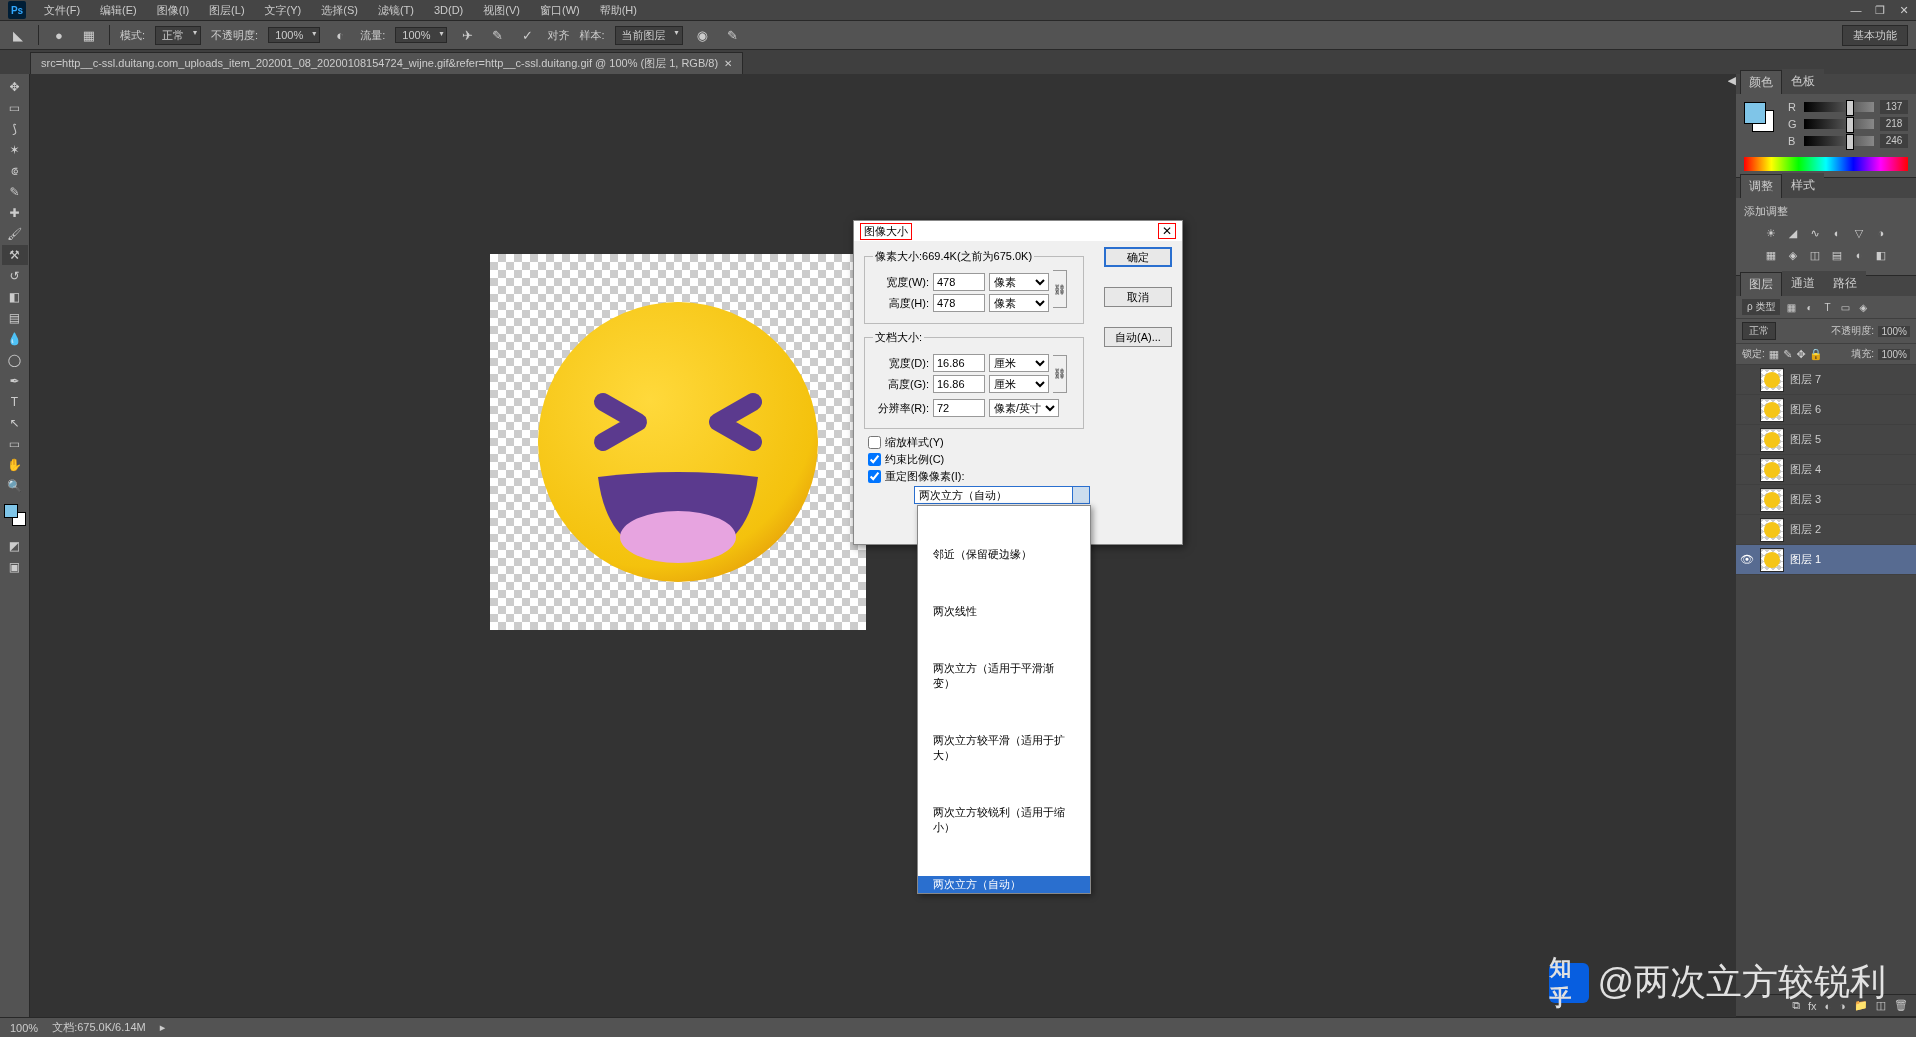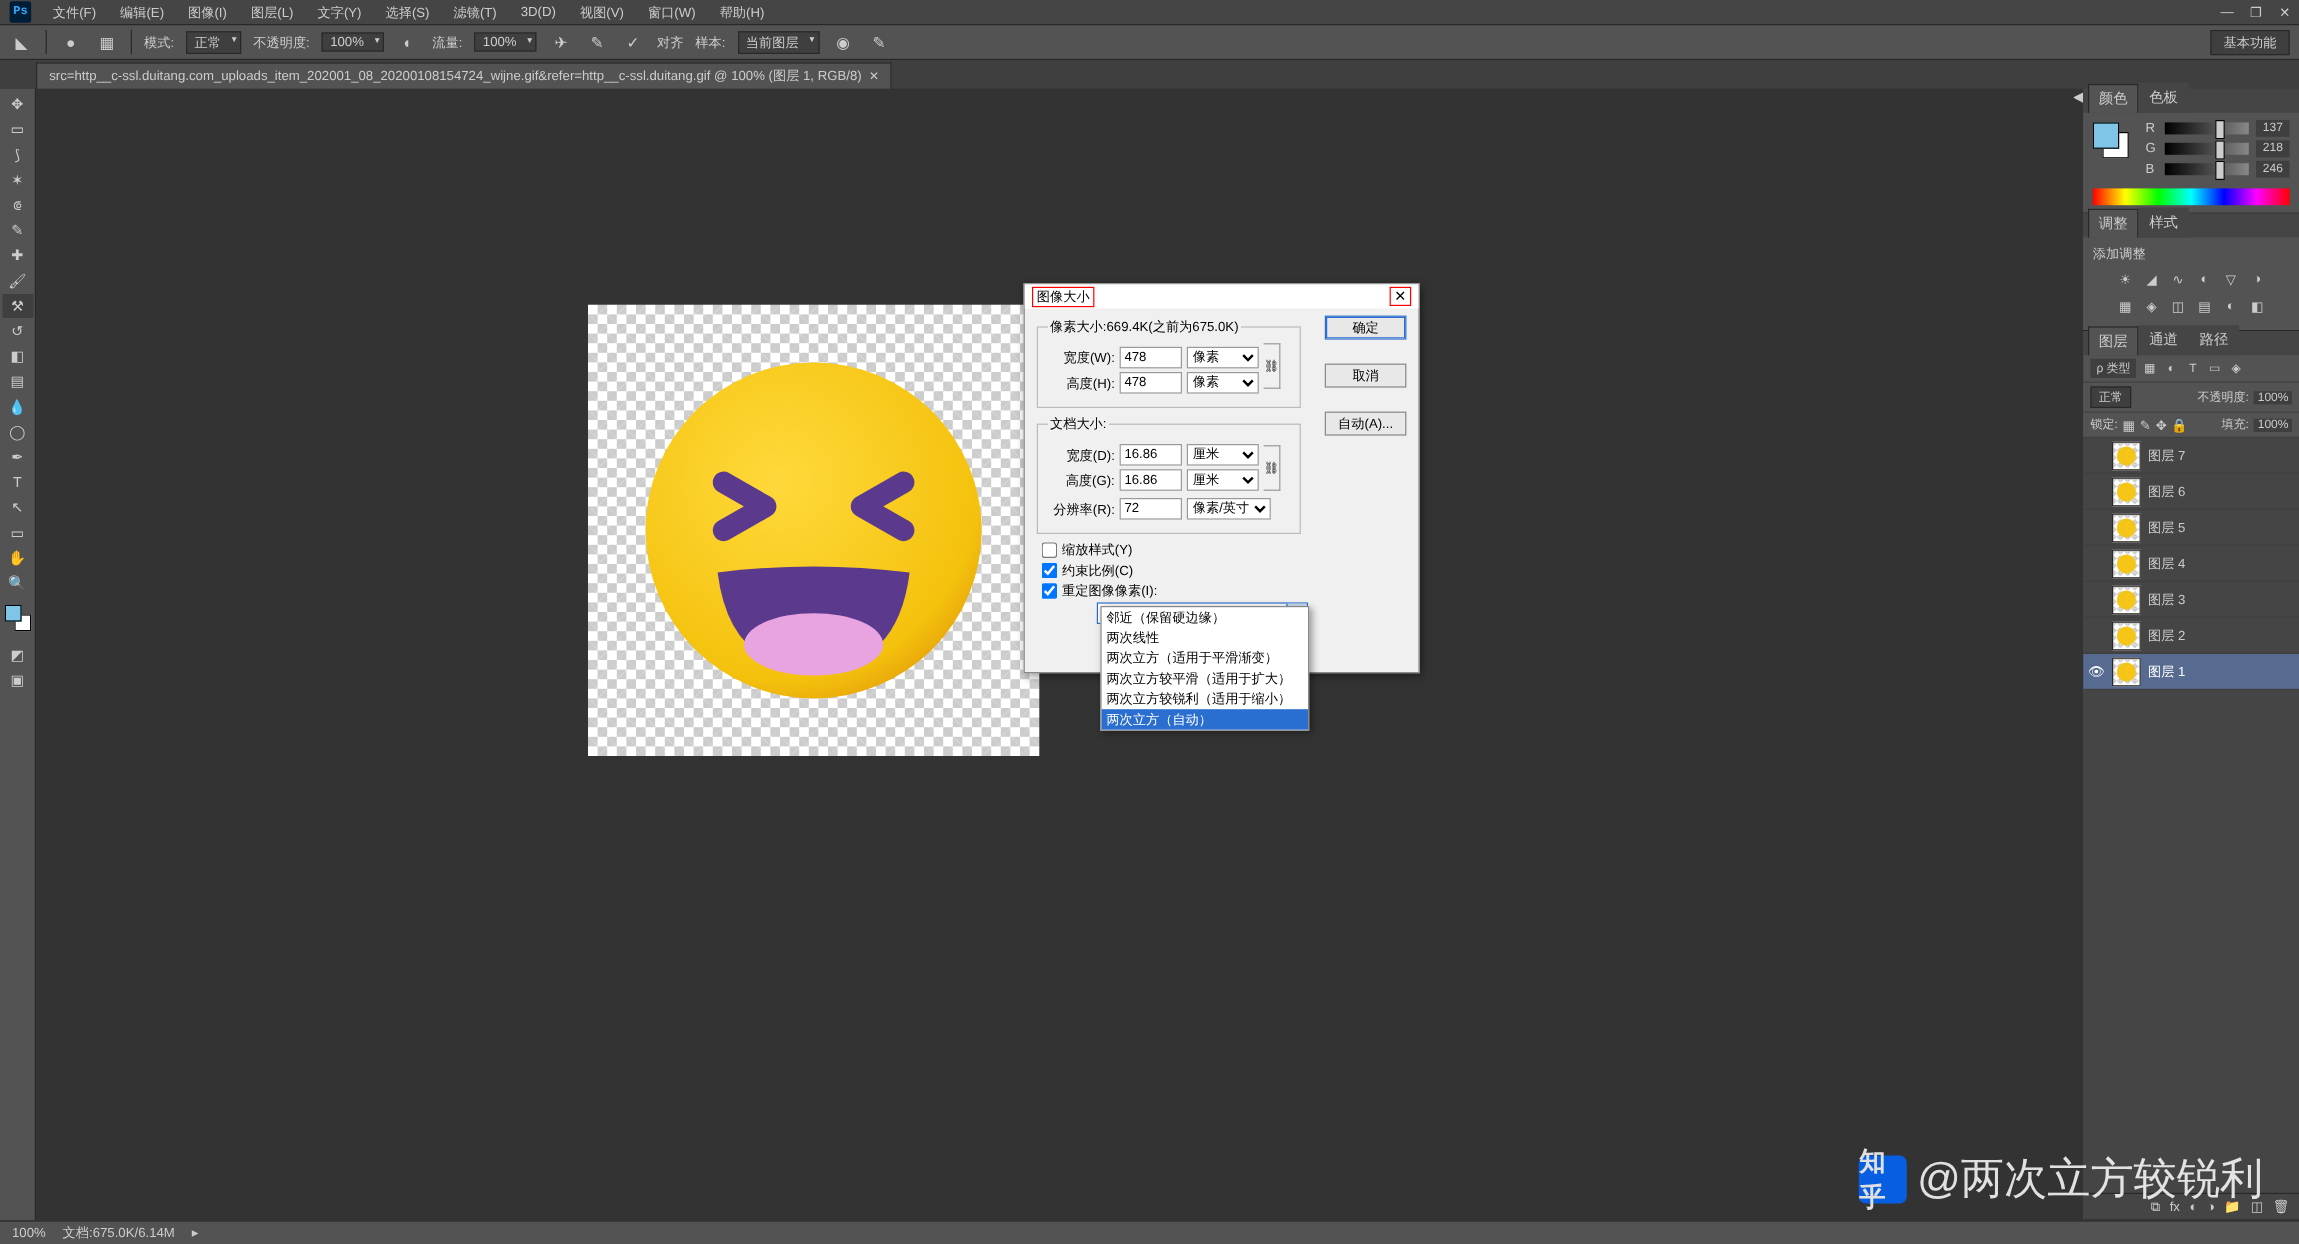--- a/index.html
+++ b/index.html
@@ -5,7 +5,7 @@
 * { margin:0; padding:0; box-sizing:border-box; font-family:"Microsoft YaHei",Arial,sans-serif; -webkit-font-smoothing:antialiased; }
 body { background:#333; color:#ccc; font-size:11px; width:1916px; height:1037px; overflow:hidden; position:relative; }
 .menubar { height:20px; background:#454545; display:flex; align-items:center; padding-left:8px; gap:4px; }
-.menubar .logo { width:18px; height:18px; background:#001e36; color:#31a8ff; font-weight:bold; font-size:10px; display:flex; align-items:center; justify-content:center; margin-right:6px; border-radius:2px;font-family:Liberation Mono, monospace; }
+.menubar .logo { width:18px; height:18px; background:#001e36; color:#31a8ff; font-weight:bold; font-size:10px; display:flex; align-items:center; justify-content:center; margin-right:6px; border-radius:2px; }
 .menubar .mi { padding:2px 8px; cursor:default; }
 .menubar .wc { margin-left:auto; display:flex; }
 .menubar .wc div { width:24px; height:16px; display:flex; align-items:center; justify-content:center; font-size:11px; }

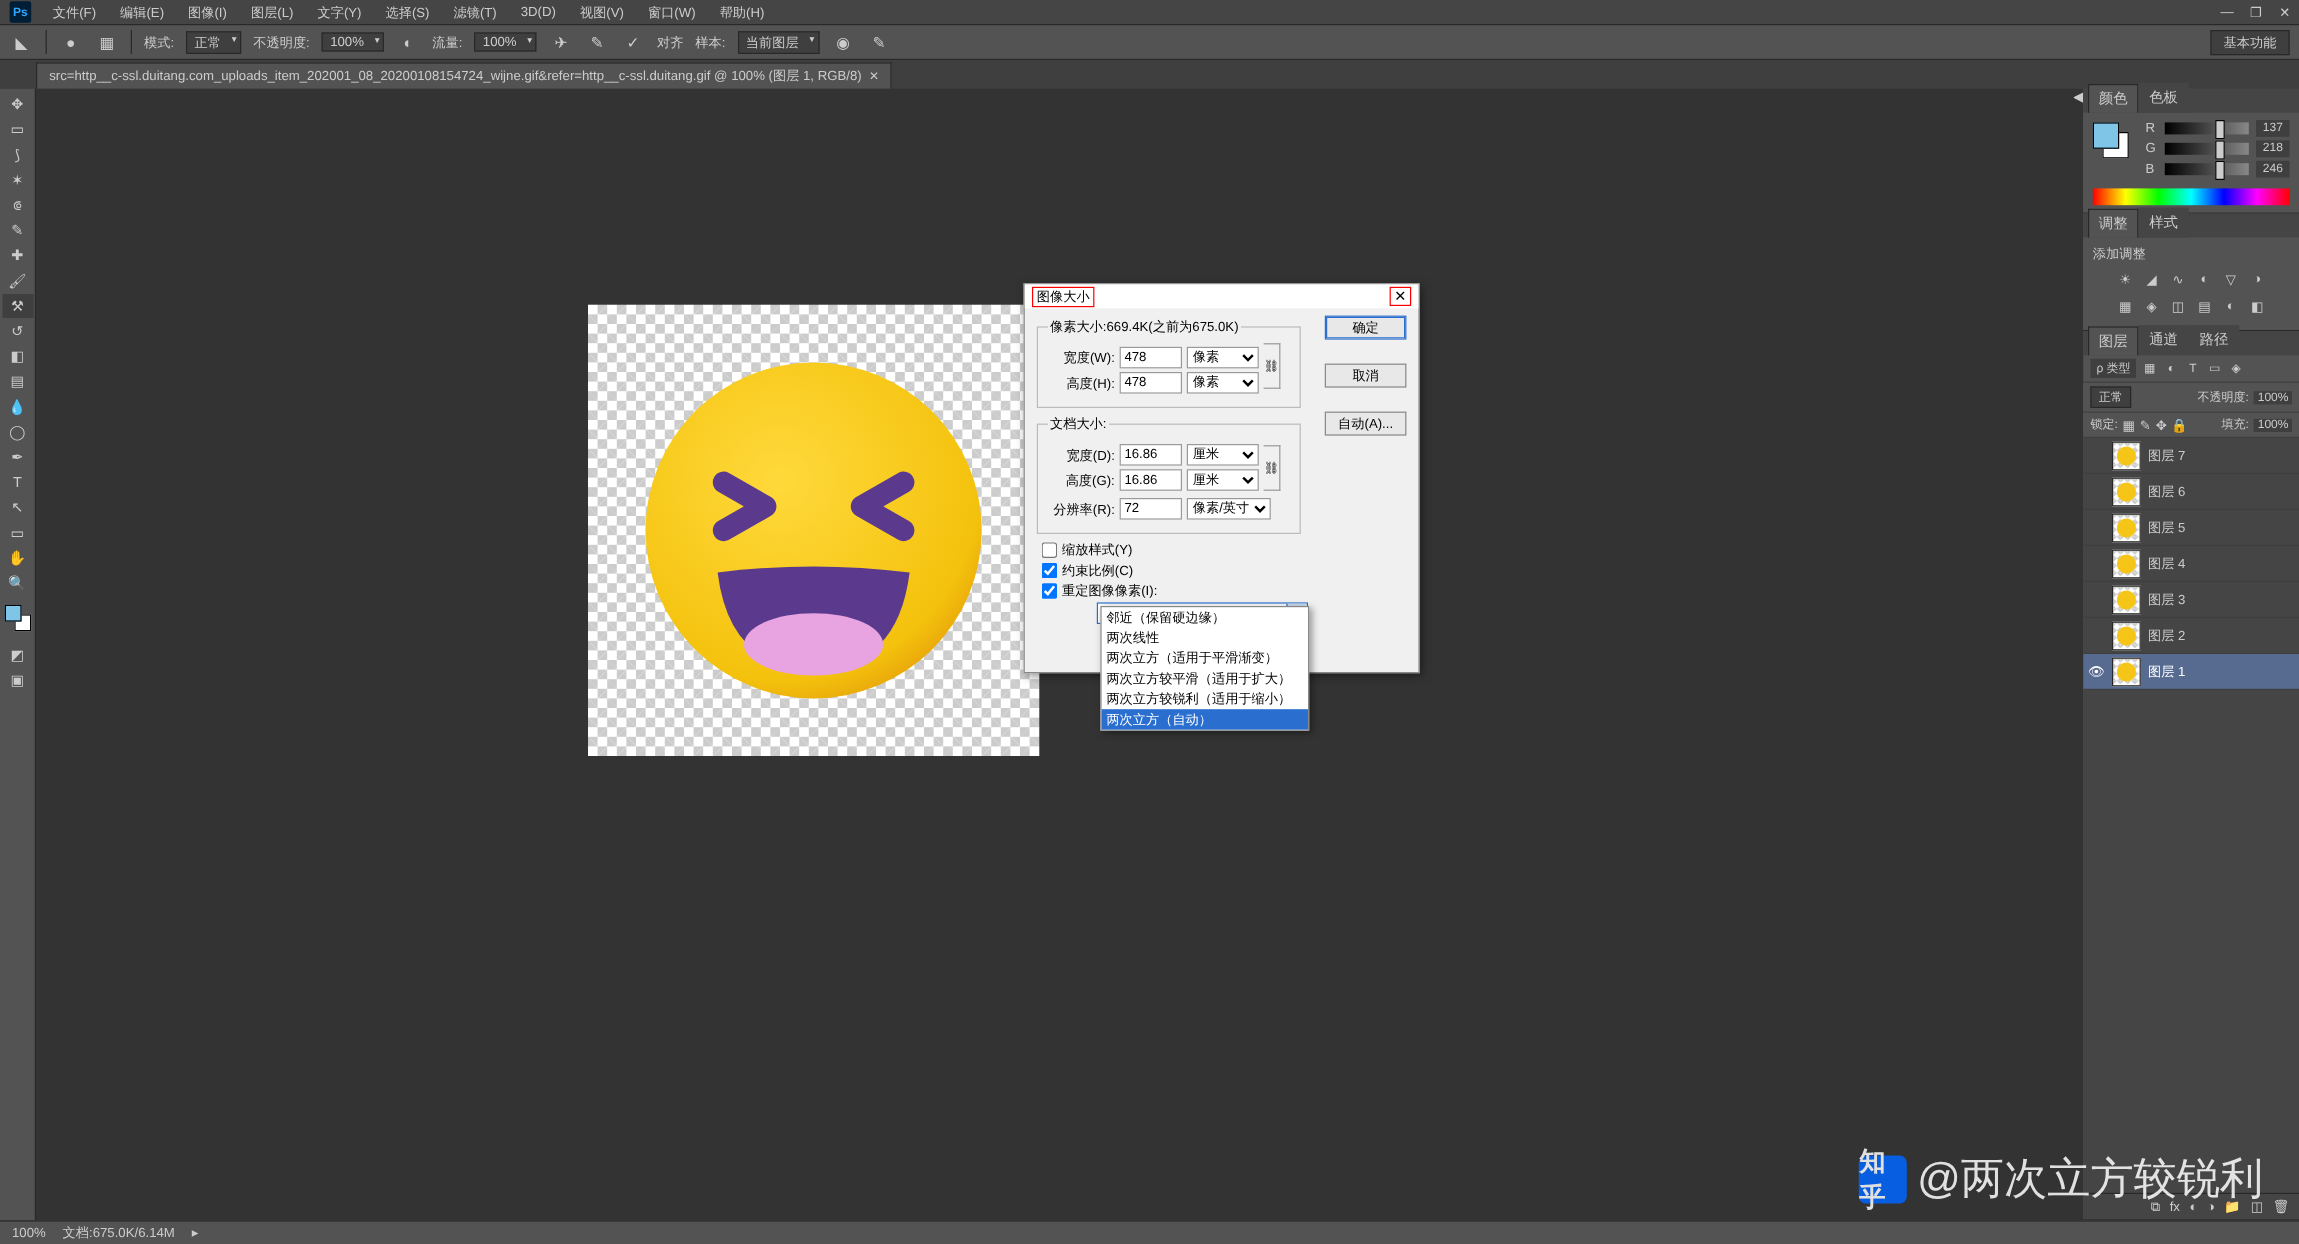--- a/index.html
+++ b/index.html
@@ -68,7 +68,7 @@
 .layerp .layer .thumb .mini { width:16px; height:16px; background:#f5c518; border-radius:50%; position:relative; }
 .layerp .layer .nm { font-size:11px; }
 .layerp .foot { height:22px; background:#454545; display:flex; align-items:center; justify-content:flex-end; gap:8px; padding:0 8px; border-top:1px solid #282828; font-size:11px; }
-.dialog { position:absolute; left:853px; top:236px; width:330px; background:#f0f0f0; color:#000; border:1px solid #888; font-size:11px; box-shadow:2px 2px 8px rgba(0,0,0,0.5); }
+.dialog { position:absolute; left:853px; top:220px; width:330px; background:#f0f0f0; color:#000; border:1px solid #888; font-size:11px; box-shadow:2px 2px 8px rgba(0,0,0,0.5); }
 .dialog .dtitle { height:20px; display:flex; align-items:center; padding:0 6px; background:#fff; }
 .dialog .dtitle span { border:1px solid red; padding:0 3px; }
 .dialog .dclose { margin-left:auto; font-size:12px; cursor:default; }

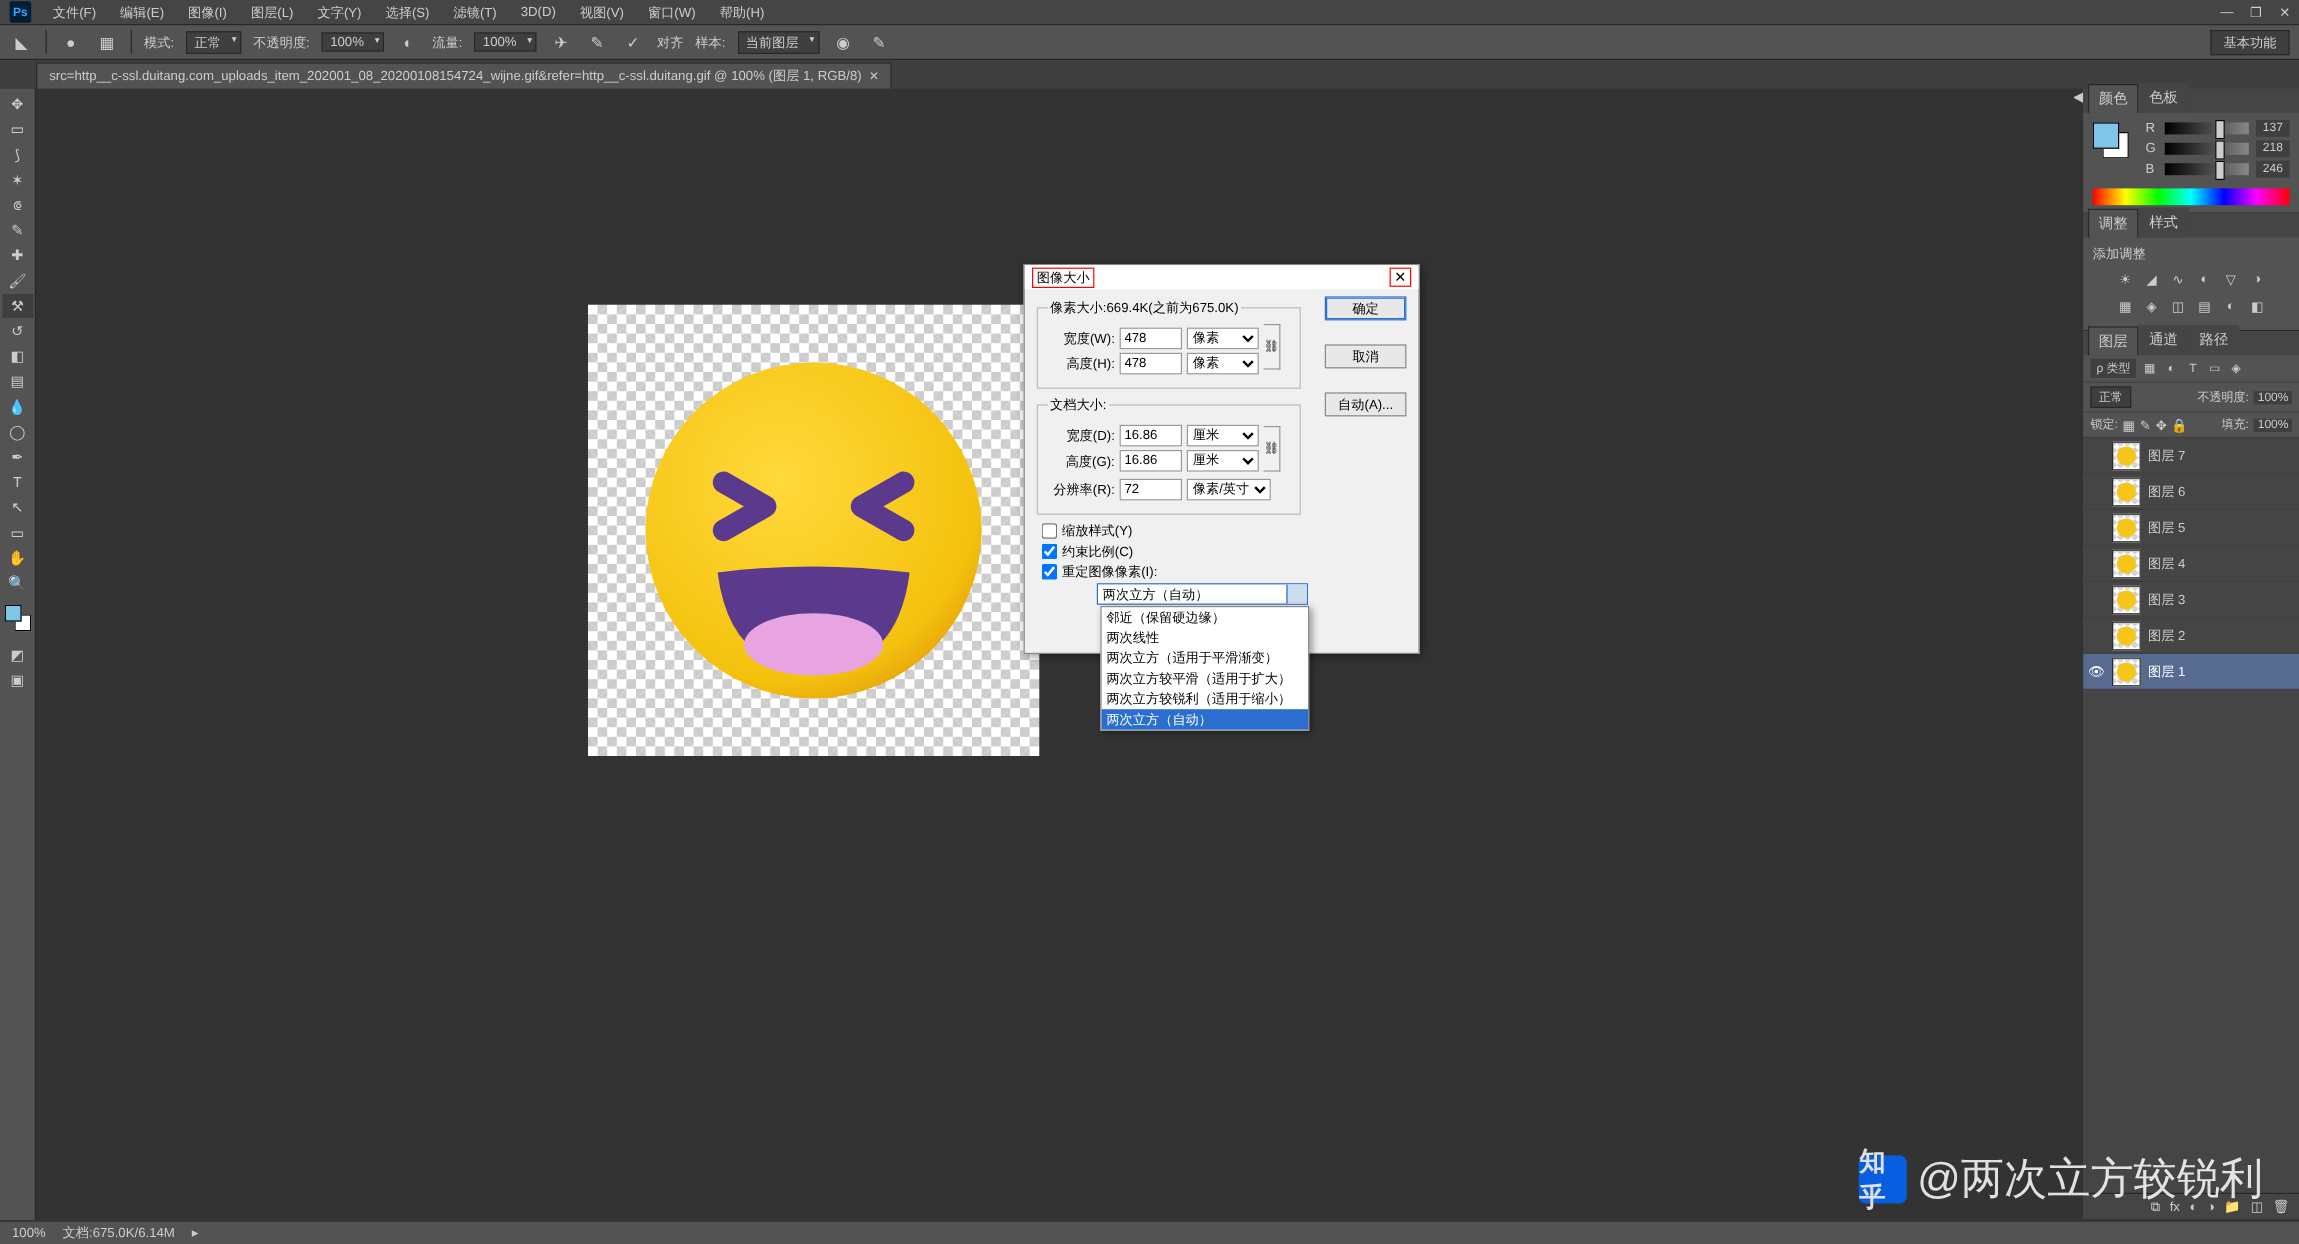--- a/index.html
+++ b/index.html
@@ -87,7 +87,7 @@
 .dialog .resample { width:176px; height:18px; border:1px solid #2a6fcf; margin-left:50px; position:relative; background:#fff; display:flex; align-items:center; padding:0 4px; }
 .dialog .resample::after { content:""; position:absolute; right:0; top:0; width:16px; height:100%; background:#cde; border-left:1px solid #2a6fcf; }
 .dropdown { position:absolute; left:917px; top:505px; width:174px; background:#fff; border:1px solid #888; font-size:11px; color:#000; box-shadow:2px 2px 6px rgba(0,0,0,0.4); }
-.dropdown .opt { padding:1px 4px; }
+.dropdown .opt { padding:1px 15px;margin-top:40px; }
 .dropdown .opt.hl { background:#2a6fcf; color:#fff; }
 .statusbar { position:absolute; bottom:0; left:0; right:0; height:20px; background:#535353; border-top:1px solid #282828; display:flex; align-items:center; padding:0 10px; gap:14px; font-size:11px; }
 .watermark { position:absolute; right:30px; bottom:30px; font-size:36px; color:#fff; opacity:0.85; font-weight:300; display:flex; align-items:center; gap:8px; pointer-events:none; }

